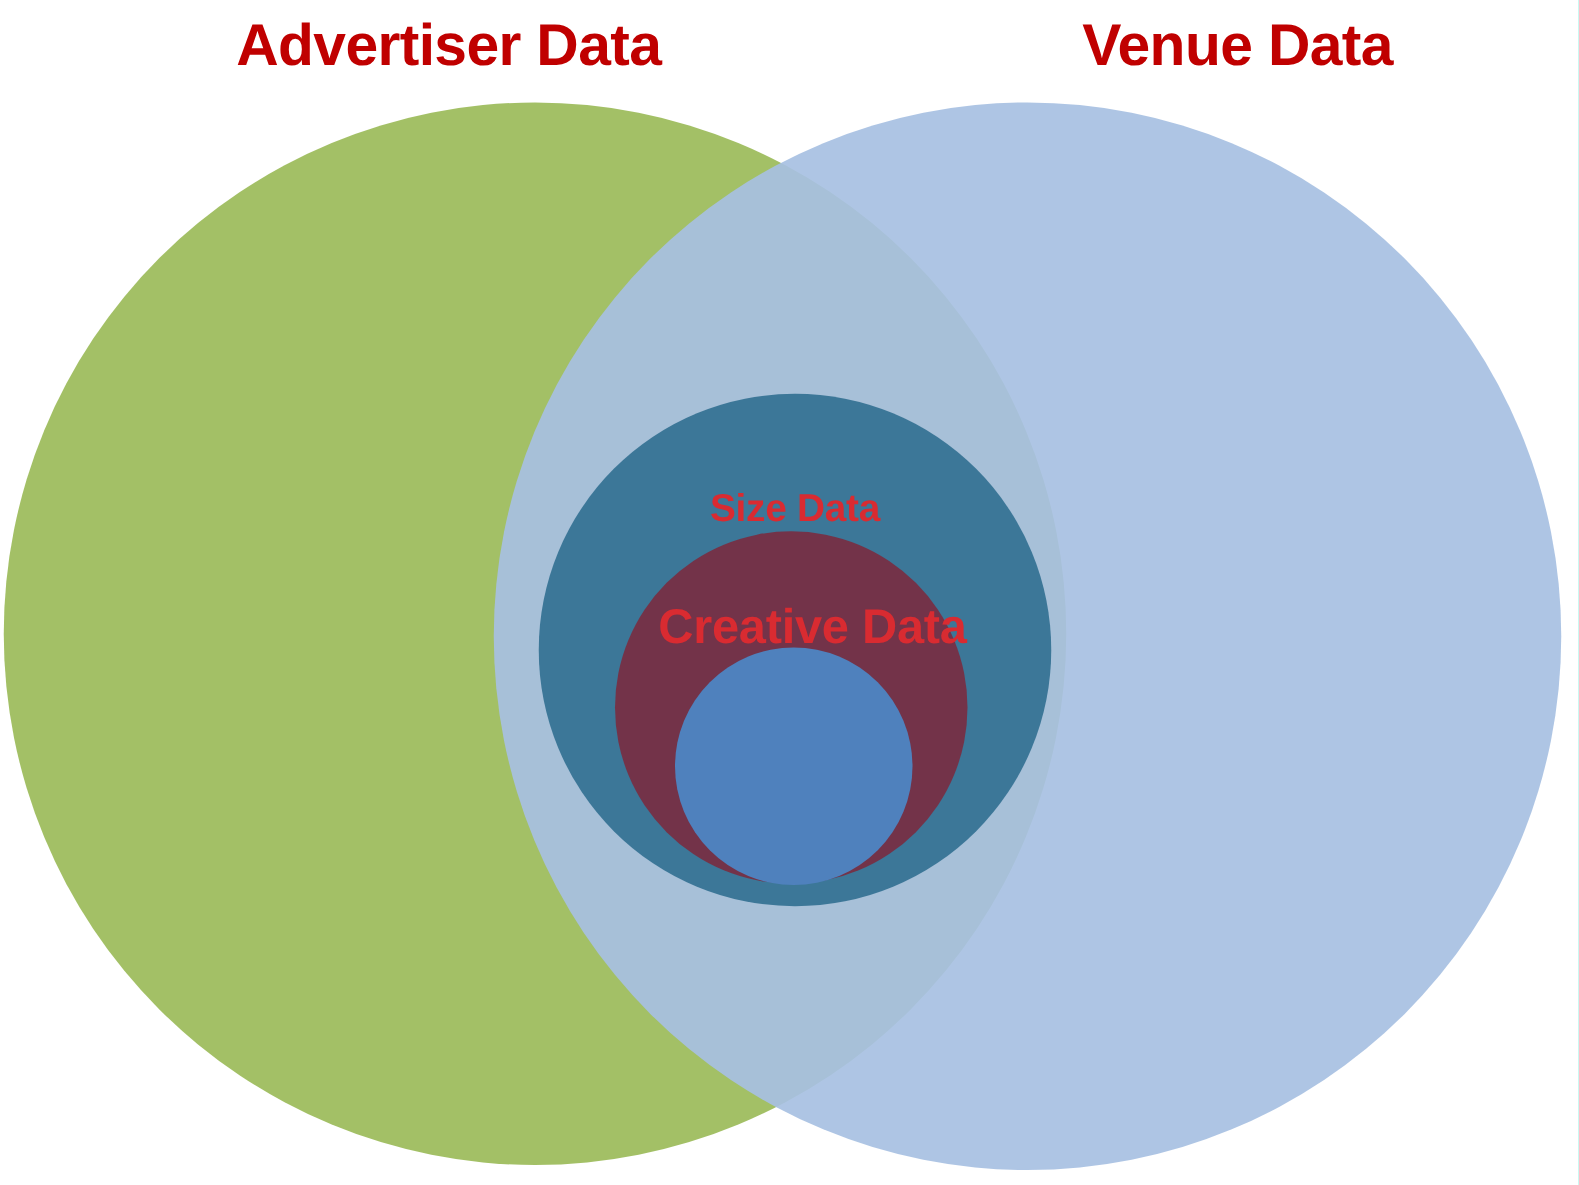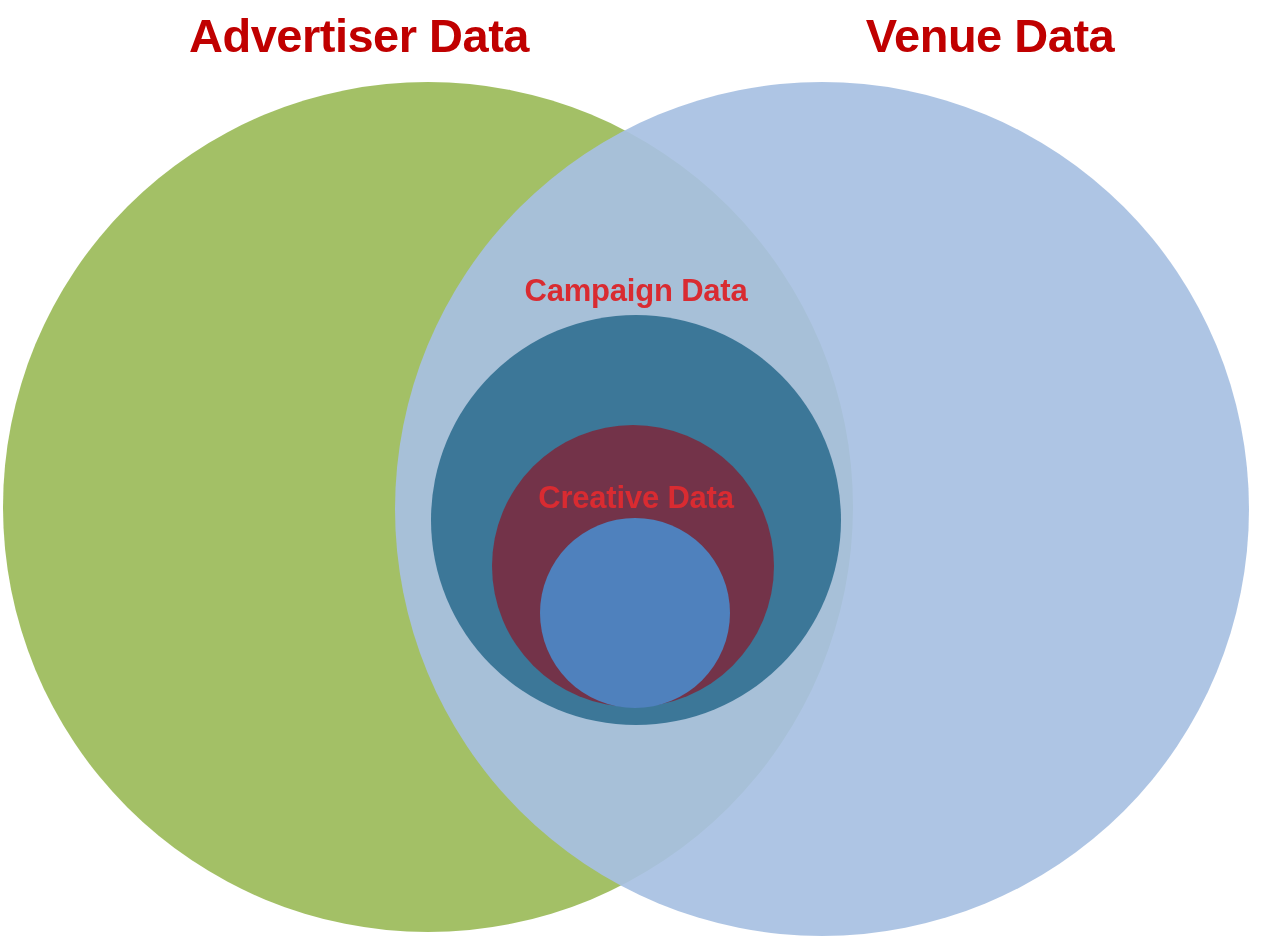--- a/index.html
+++ b/index.html
@@ -98,7 +98,6 @@
 
   <div class="heading" id="title-venue" style="color: rgb(192, 0, 0);">Venue Data</div>
 
-  <div class="inner-label" id="label-campaign" style="color: rgb(217, 43, 49);">Campaign Data</div>
 
 
   <div class="inner-label" id="label-creative" style="color: rgb(217, 43, 49);">Creative Data</div>

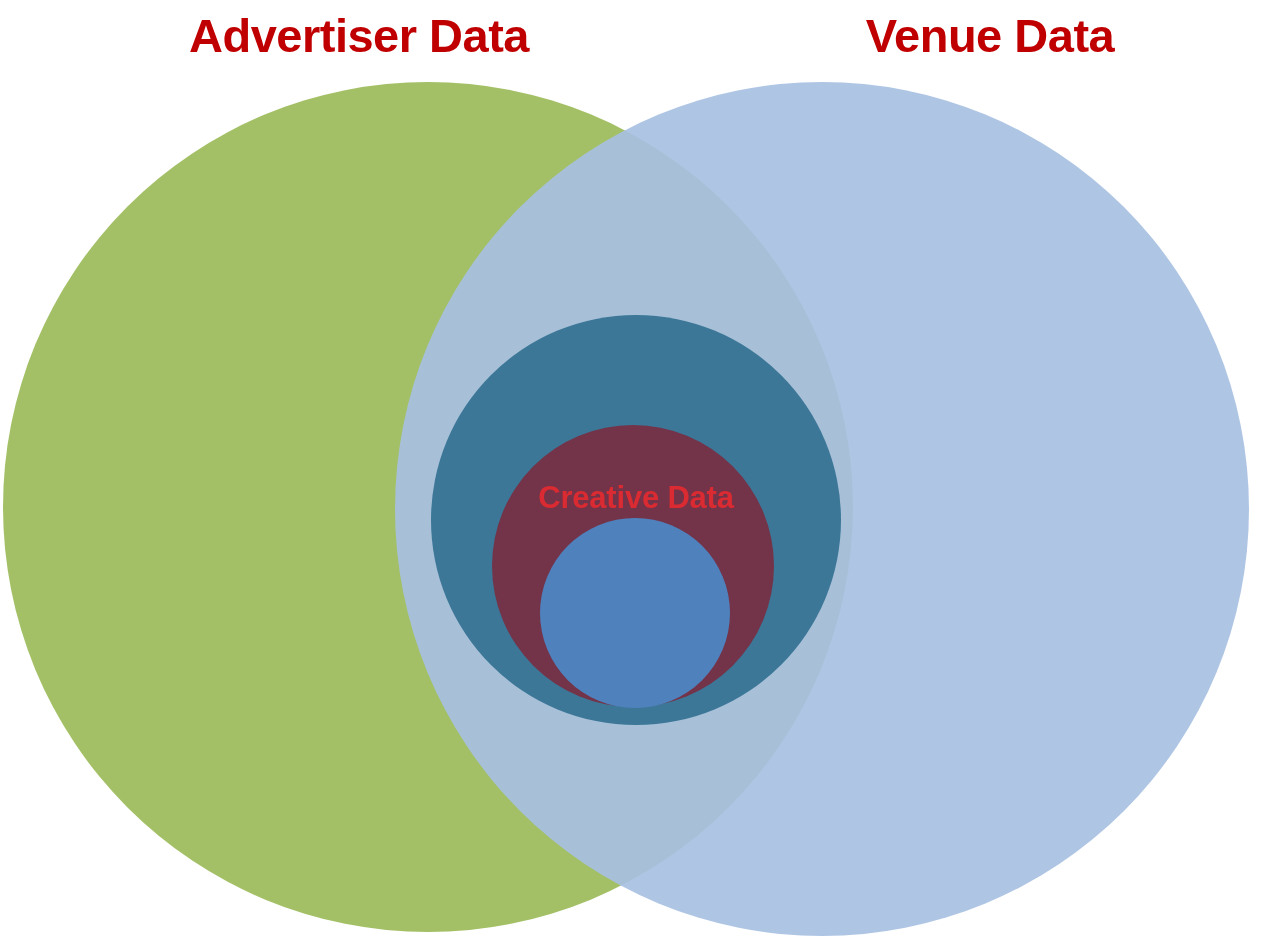--- a/index.html
+++ b/index.html
@@ -99,6 +99,7 @@
   <div class="heading" id="title-venue" style="color: rgb(192, 0, 0);">Venue Data</div>
 
 
+  <div class="inner-label" id="label-size" style="color: rgb(217, 43, 49);">Size Data</div>
 
   <div class="inner-label" id="label-creative" style="color: rgb(217, 43, 49);">Creative Data</div>
 

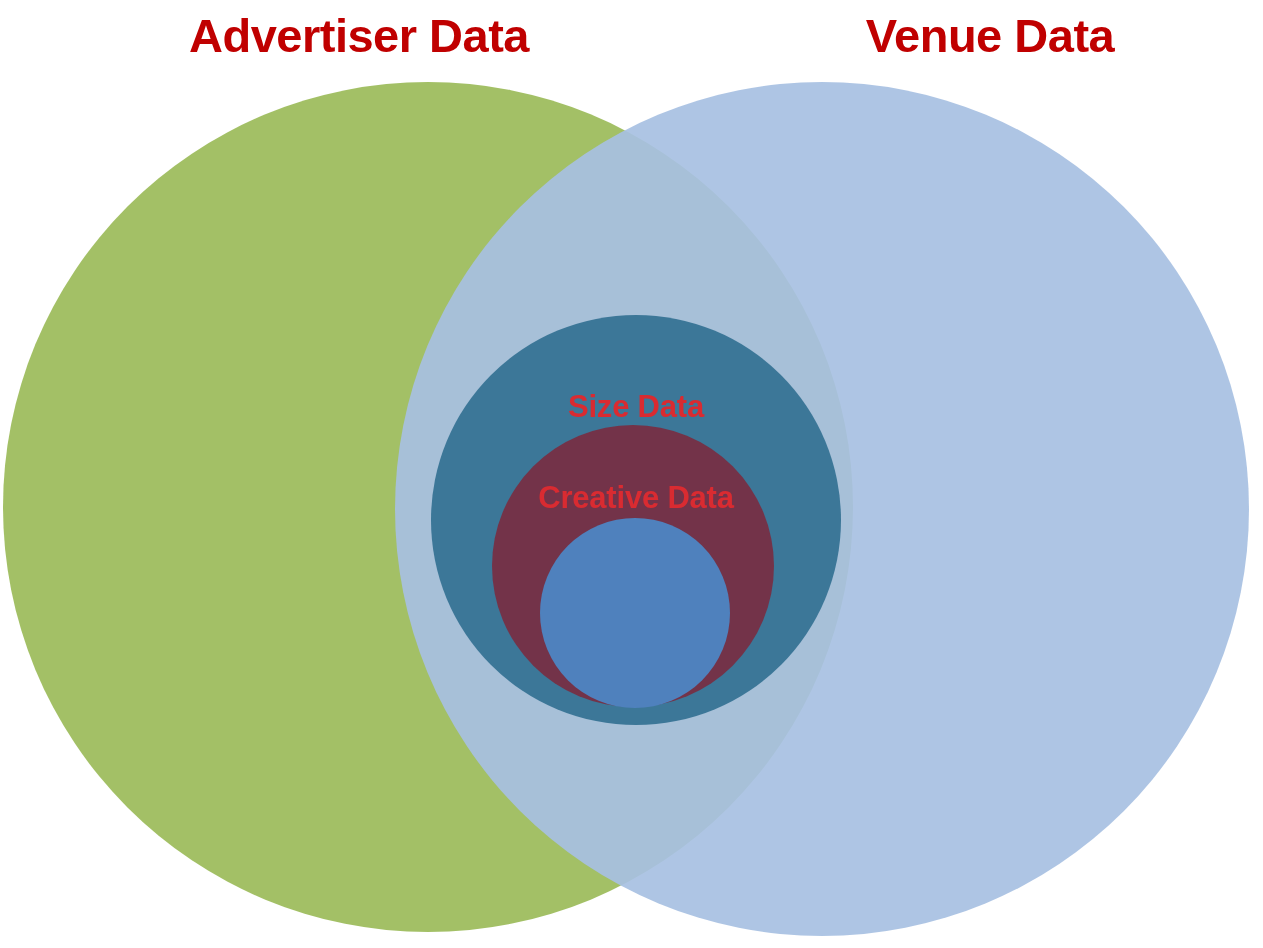--- a/index.html
+++ b/index.html
@@ -74,10 +74,10 @@
     font-size: 31px;
   }
   #label-creative {
-    left: 336px;
+    left: 350px;
     top: 482px;
     width: 600px;
-    font-size: 31px;
+    font-size: 39px;
   }
 </style>
 </head>

